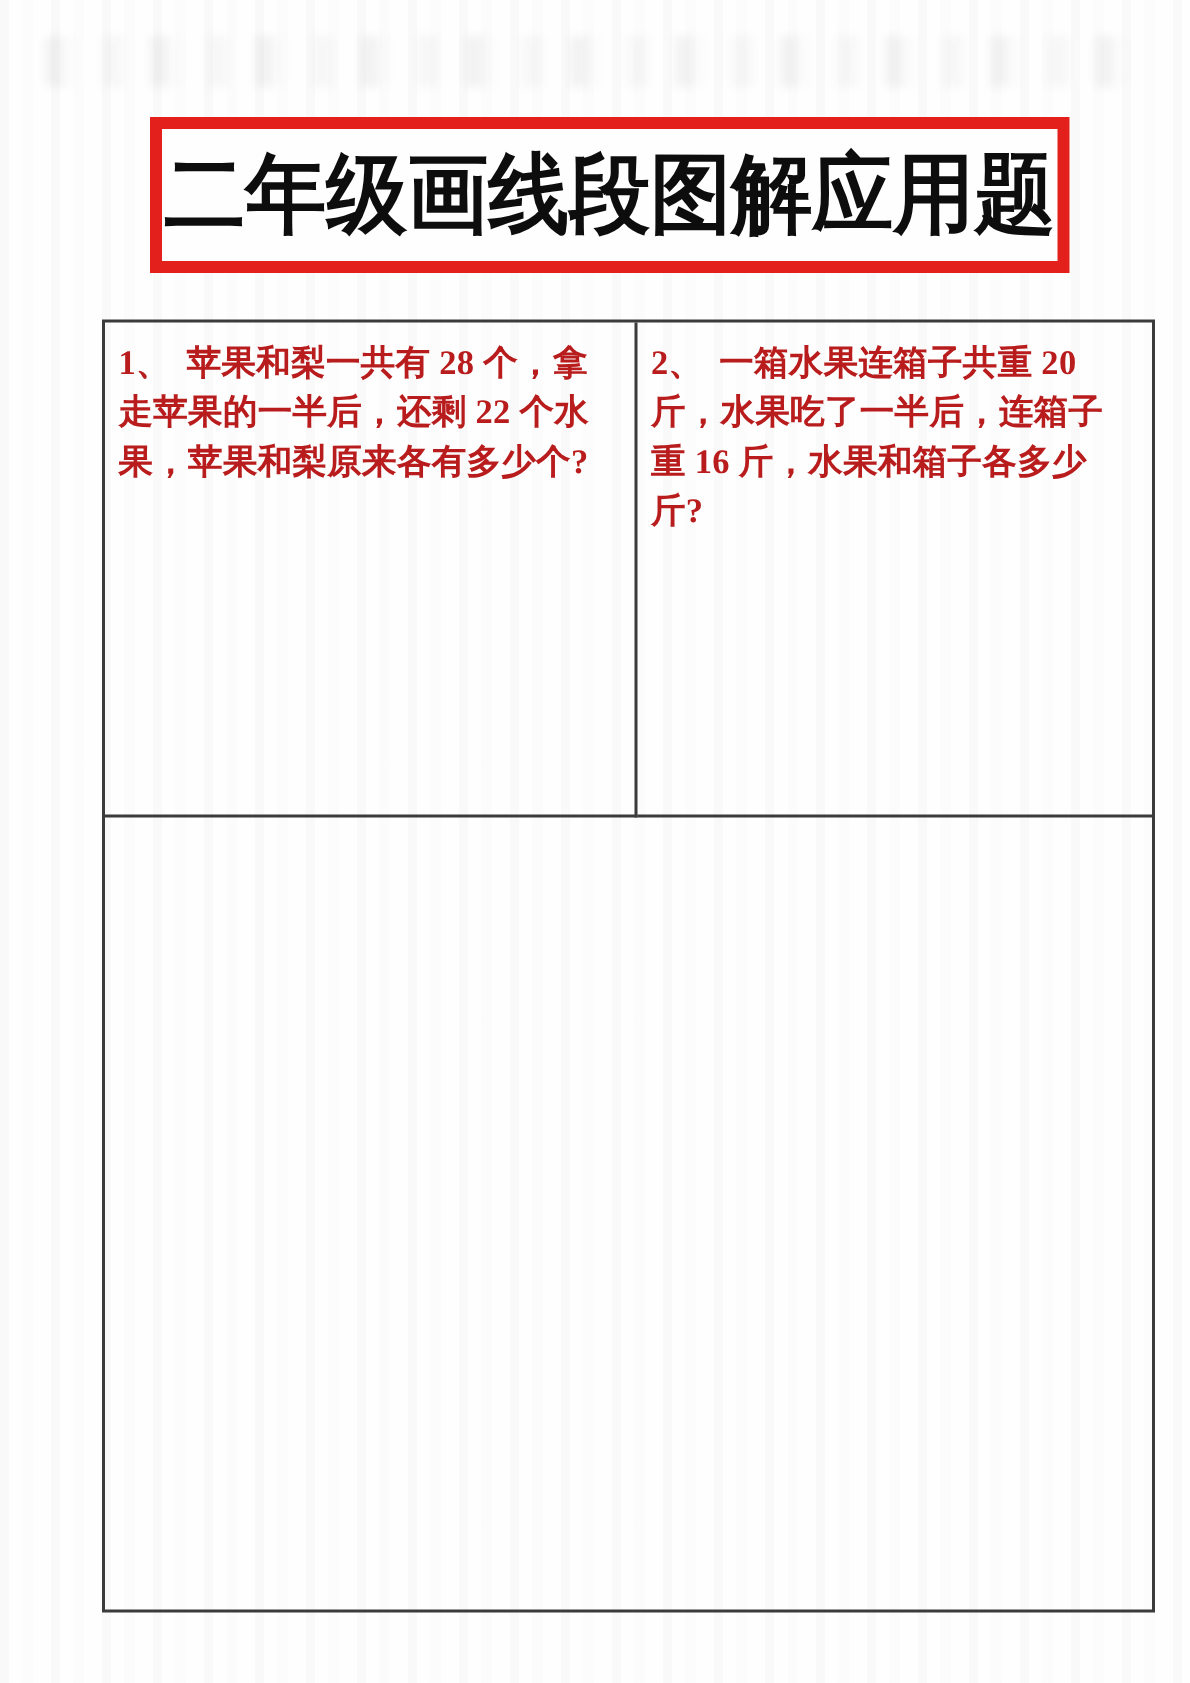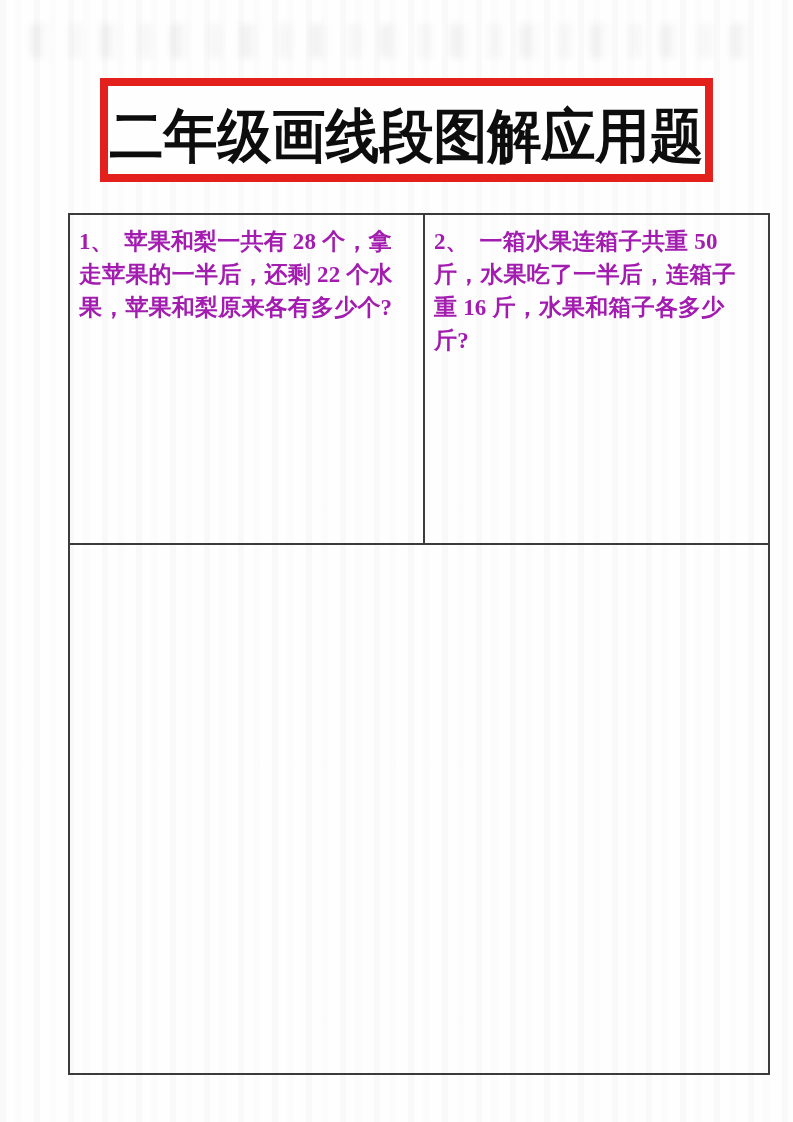--- a/index.html
+++ b/index.html
@@ -56,7 +56,7 @@
     box-sizing: border-box;
     background: #fefefe;
     display: flex;
-    align-items: flex-end;
+    align-items: center;
     justify-content: center;
   }
   .title-text {

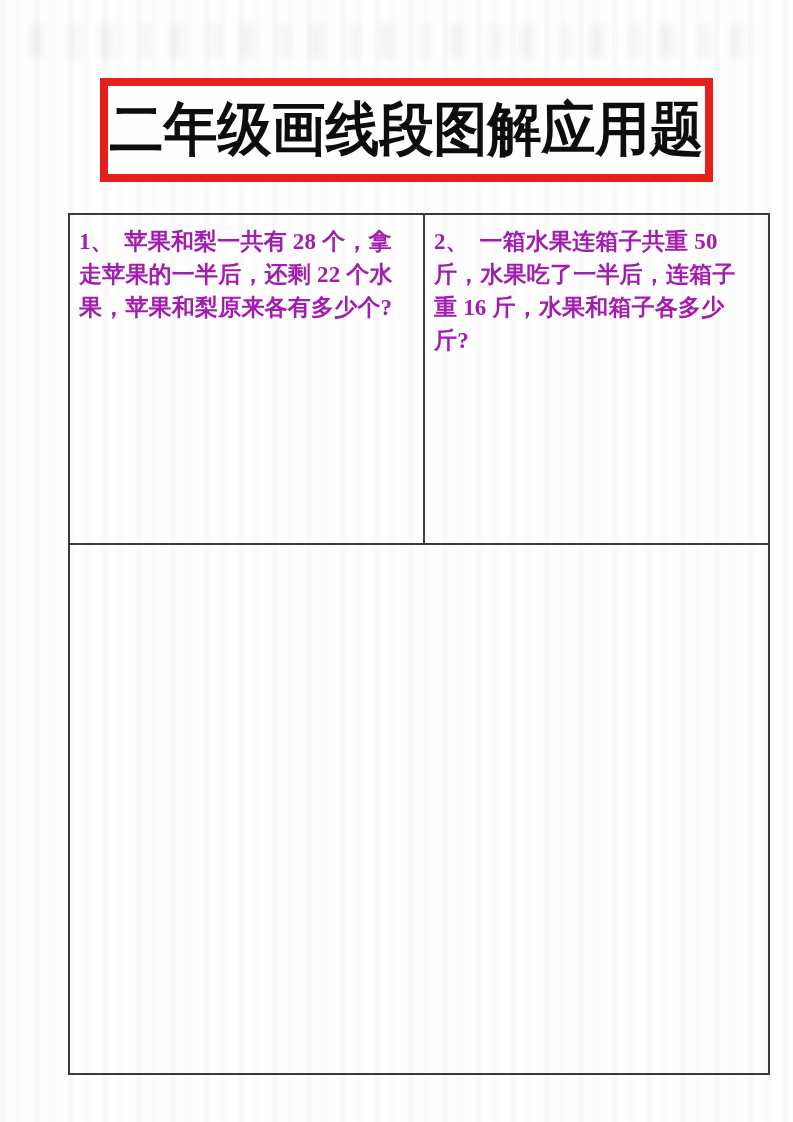--- a/index.html
+++ b/index.html
@@ -86,7 +86,7 @@
     font-size: 23px;
     line-height: 33px;
     font-weight: 700;
-    color: #a21caf;
+    color: #b91c1c;
   }
   .cell.col-1 { border-right: 2px solid #3b3b3b; }
   .cell.row-1, .cell.row-2 { border-bottom: 2px solid #3b3b3b; }

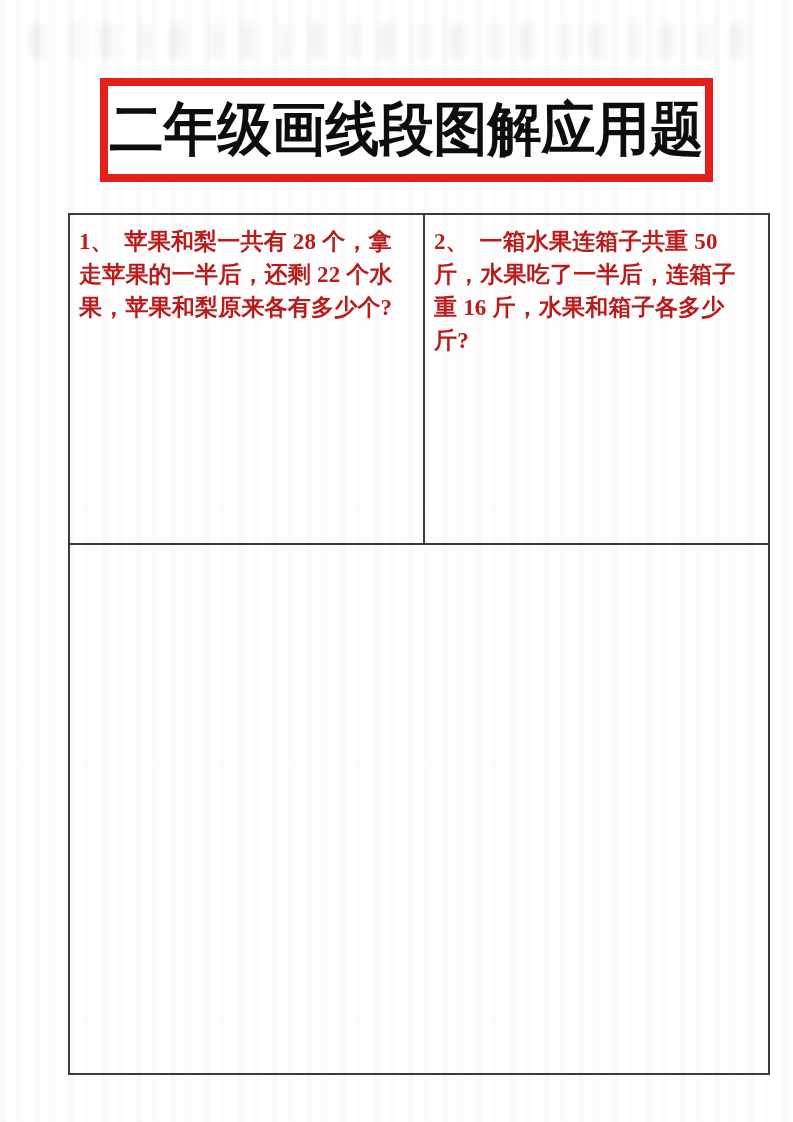--- a/index.html
+++ b/index.html
@@ -117,7 +117,7 @@
   </div>
 
   <div class="cell col-2 row-1">
-    <span class="problem-number">2、</span><span class="problem-text">一箱水果连箱子共重 50 斤，水果吃了一半后，连箱子重 16 斤，水果和箱子各多少斤?</span>
+    <span class="problem-number">2、</span><span class="problem-text">一箱水果连箱子共重 20 斤，水果吃了一半后，连箱子重 16 斤，水果和箱子各多少斤?</span>
   </div>
 
 

